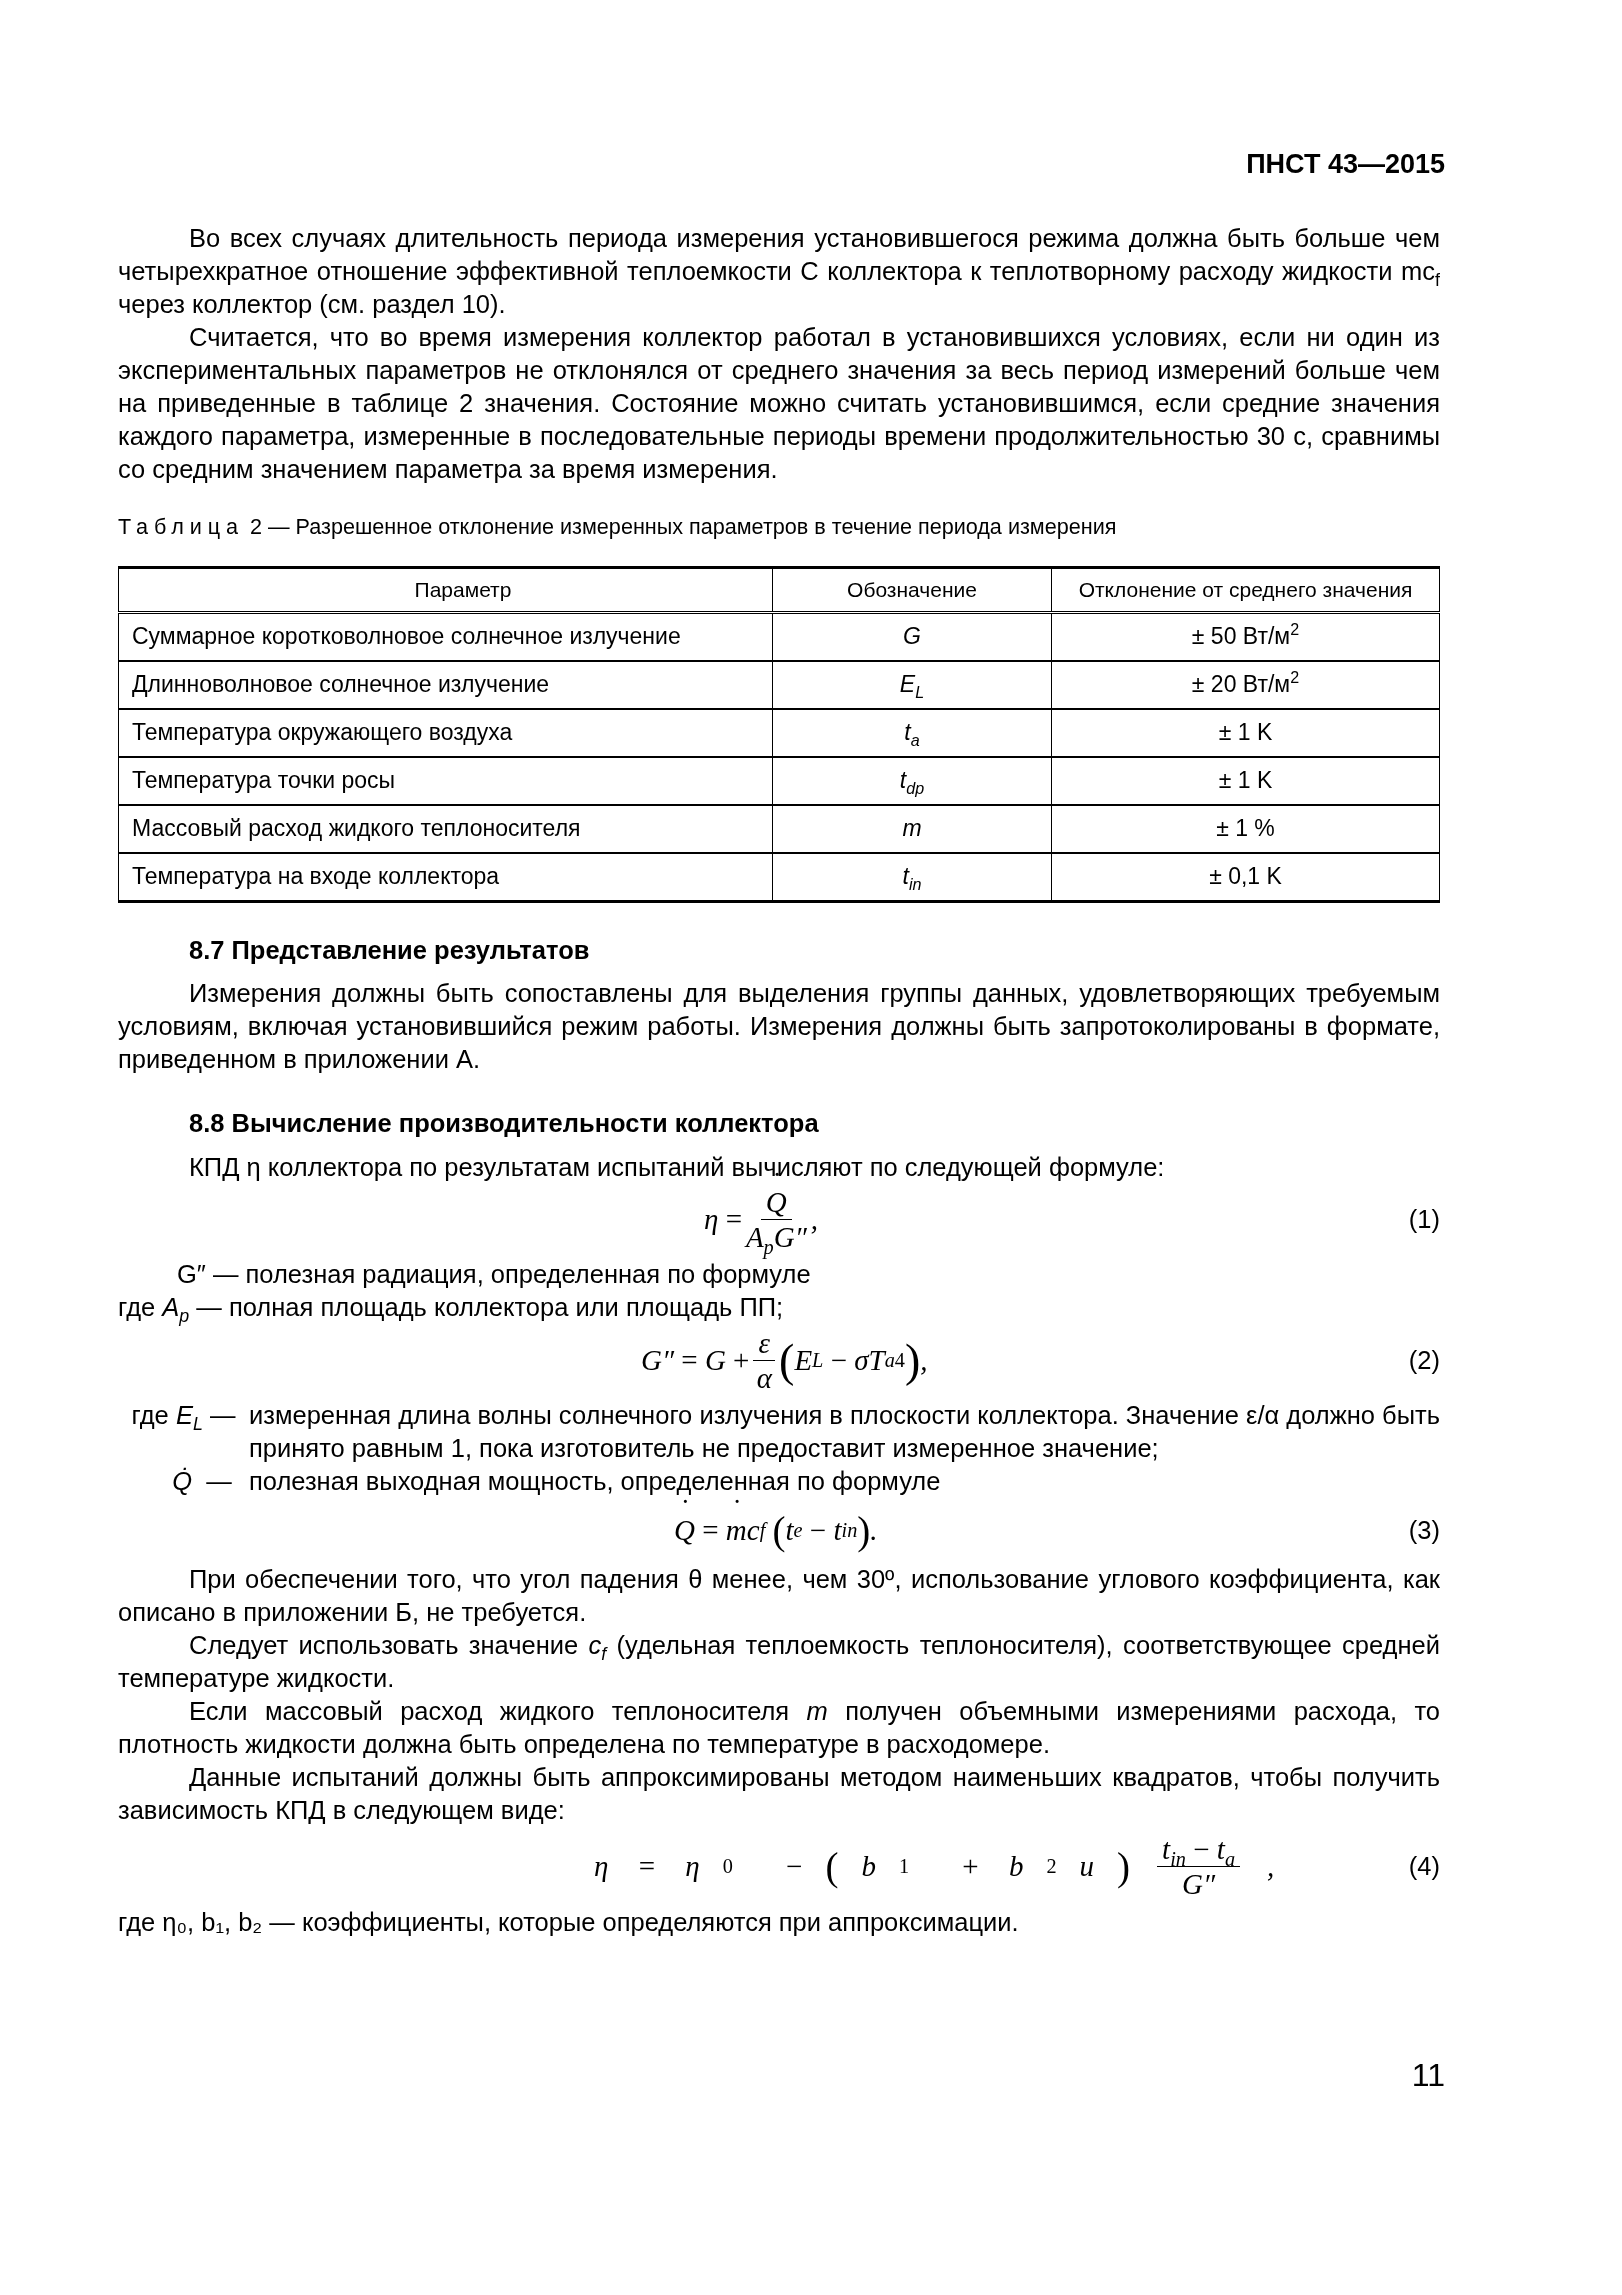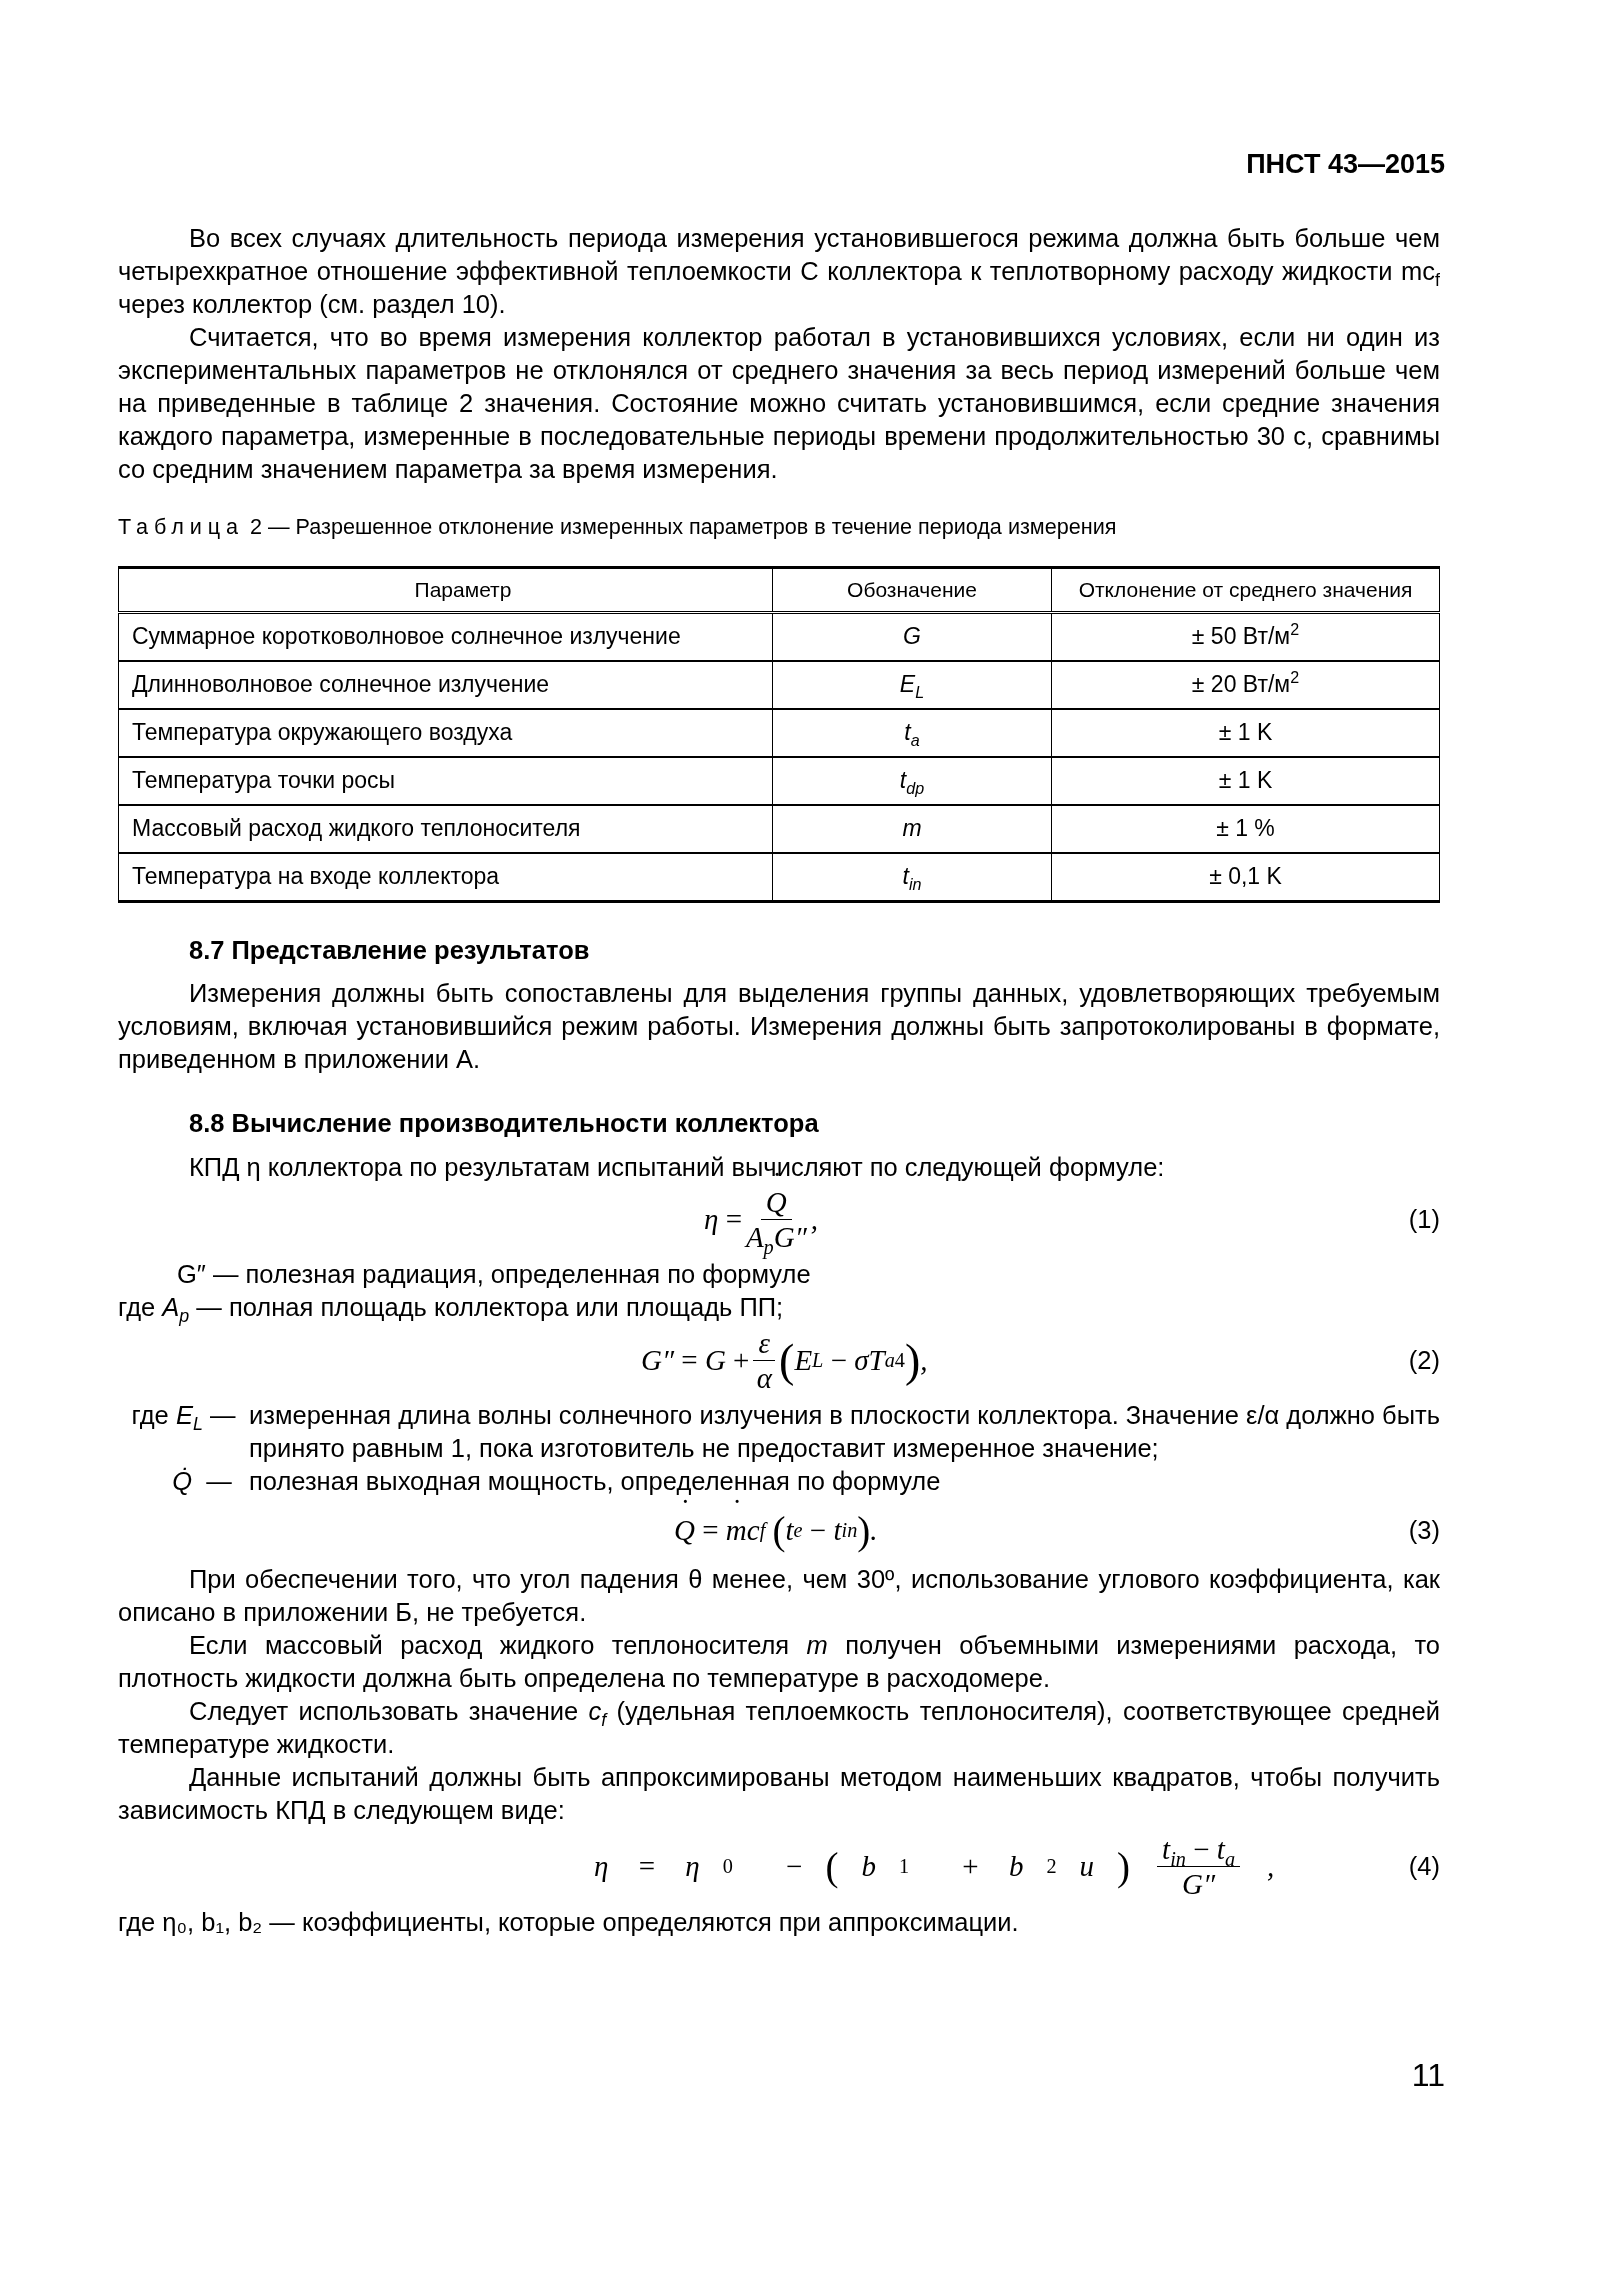--- a/index.html
+++ b/index.html
@@ -143,8 +143,8 @@
   </div>
 
   <p class="ind">При обеспечении того, что угол падения θ менее, чем 30º, использование углового коэффициента, как описано в приложении Б, не требуется.</p>
+  <p class="ind"><span>Следует использовать значение </span><i>c</i><sub class="it">f</sub><span> (удельная теплоемкость теплоносителя), соответствующее средней температуре жидкости.</span></p>
   <p class="ind"><span>Если массовый расход жидкого теплоносителя </span><i>m</i><span> получен объемными измерениями расхода, то плотность жидкости должна быть определена по температуре в расходомере.</span></p>
-  <p class="ind"><span>Следует использовать значение </span><i>c</i><sub class="it">f</sub><span> (удельная теплоемкость теплоносителя), соответствующее средней температуре жидкости.</span></p>
   <p class="ind">Данные испытаний должны быть аппроксимированы методом наименьших квадратов, чтобы получить зависимость КПД в следующем виде:</p>
 
   <div class="formula" style="height:79px">

